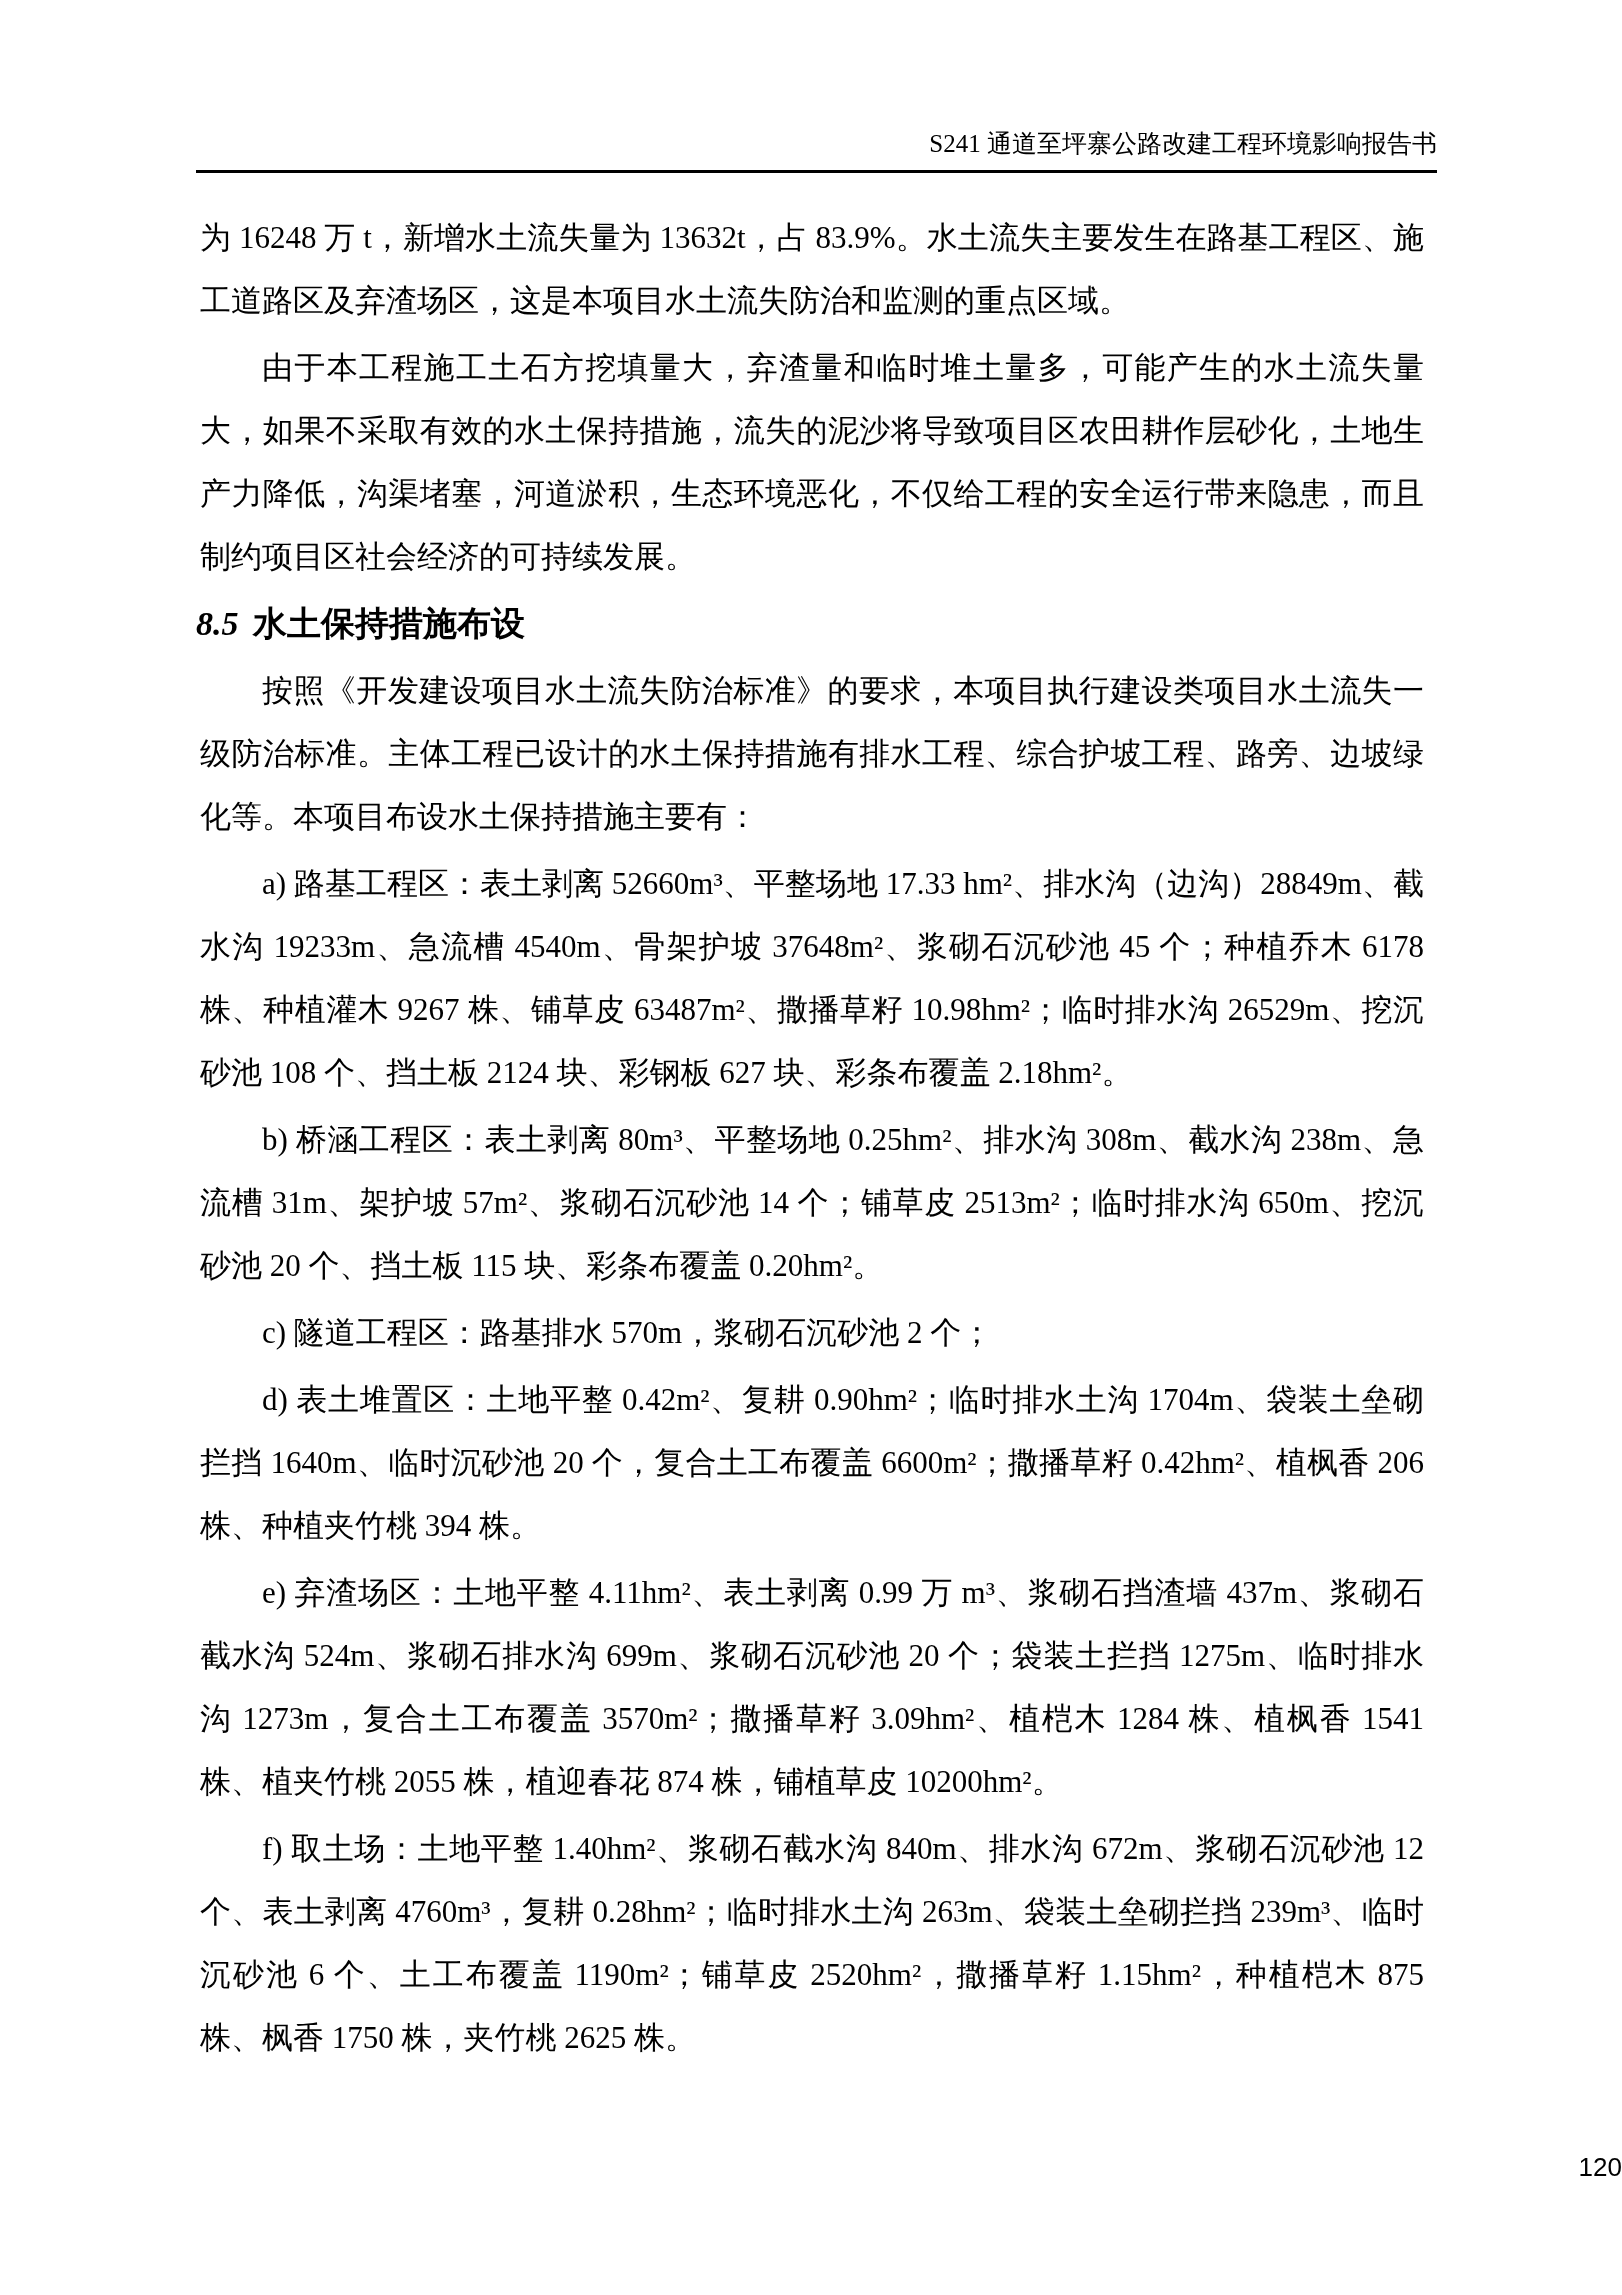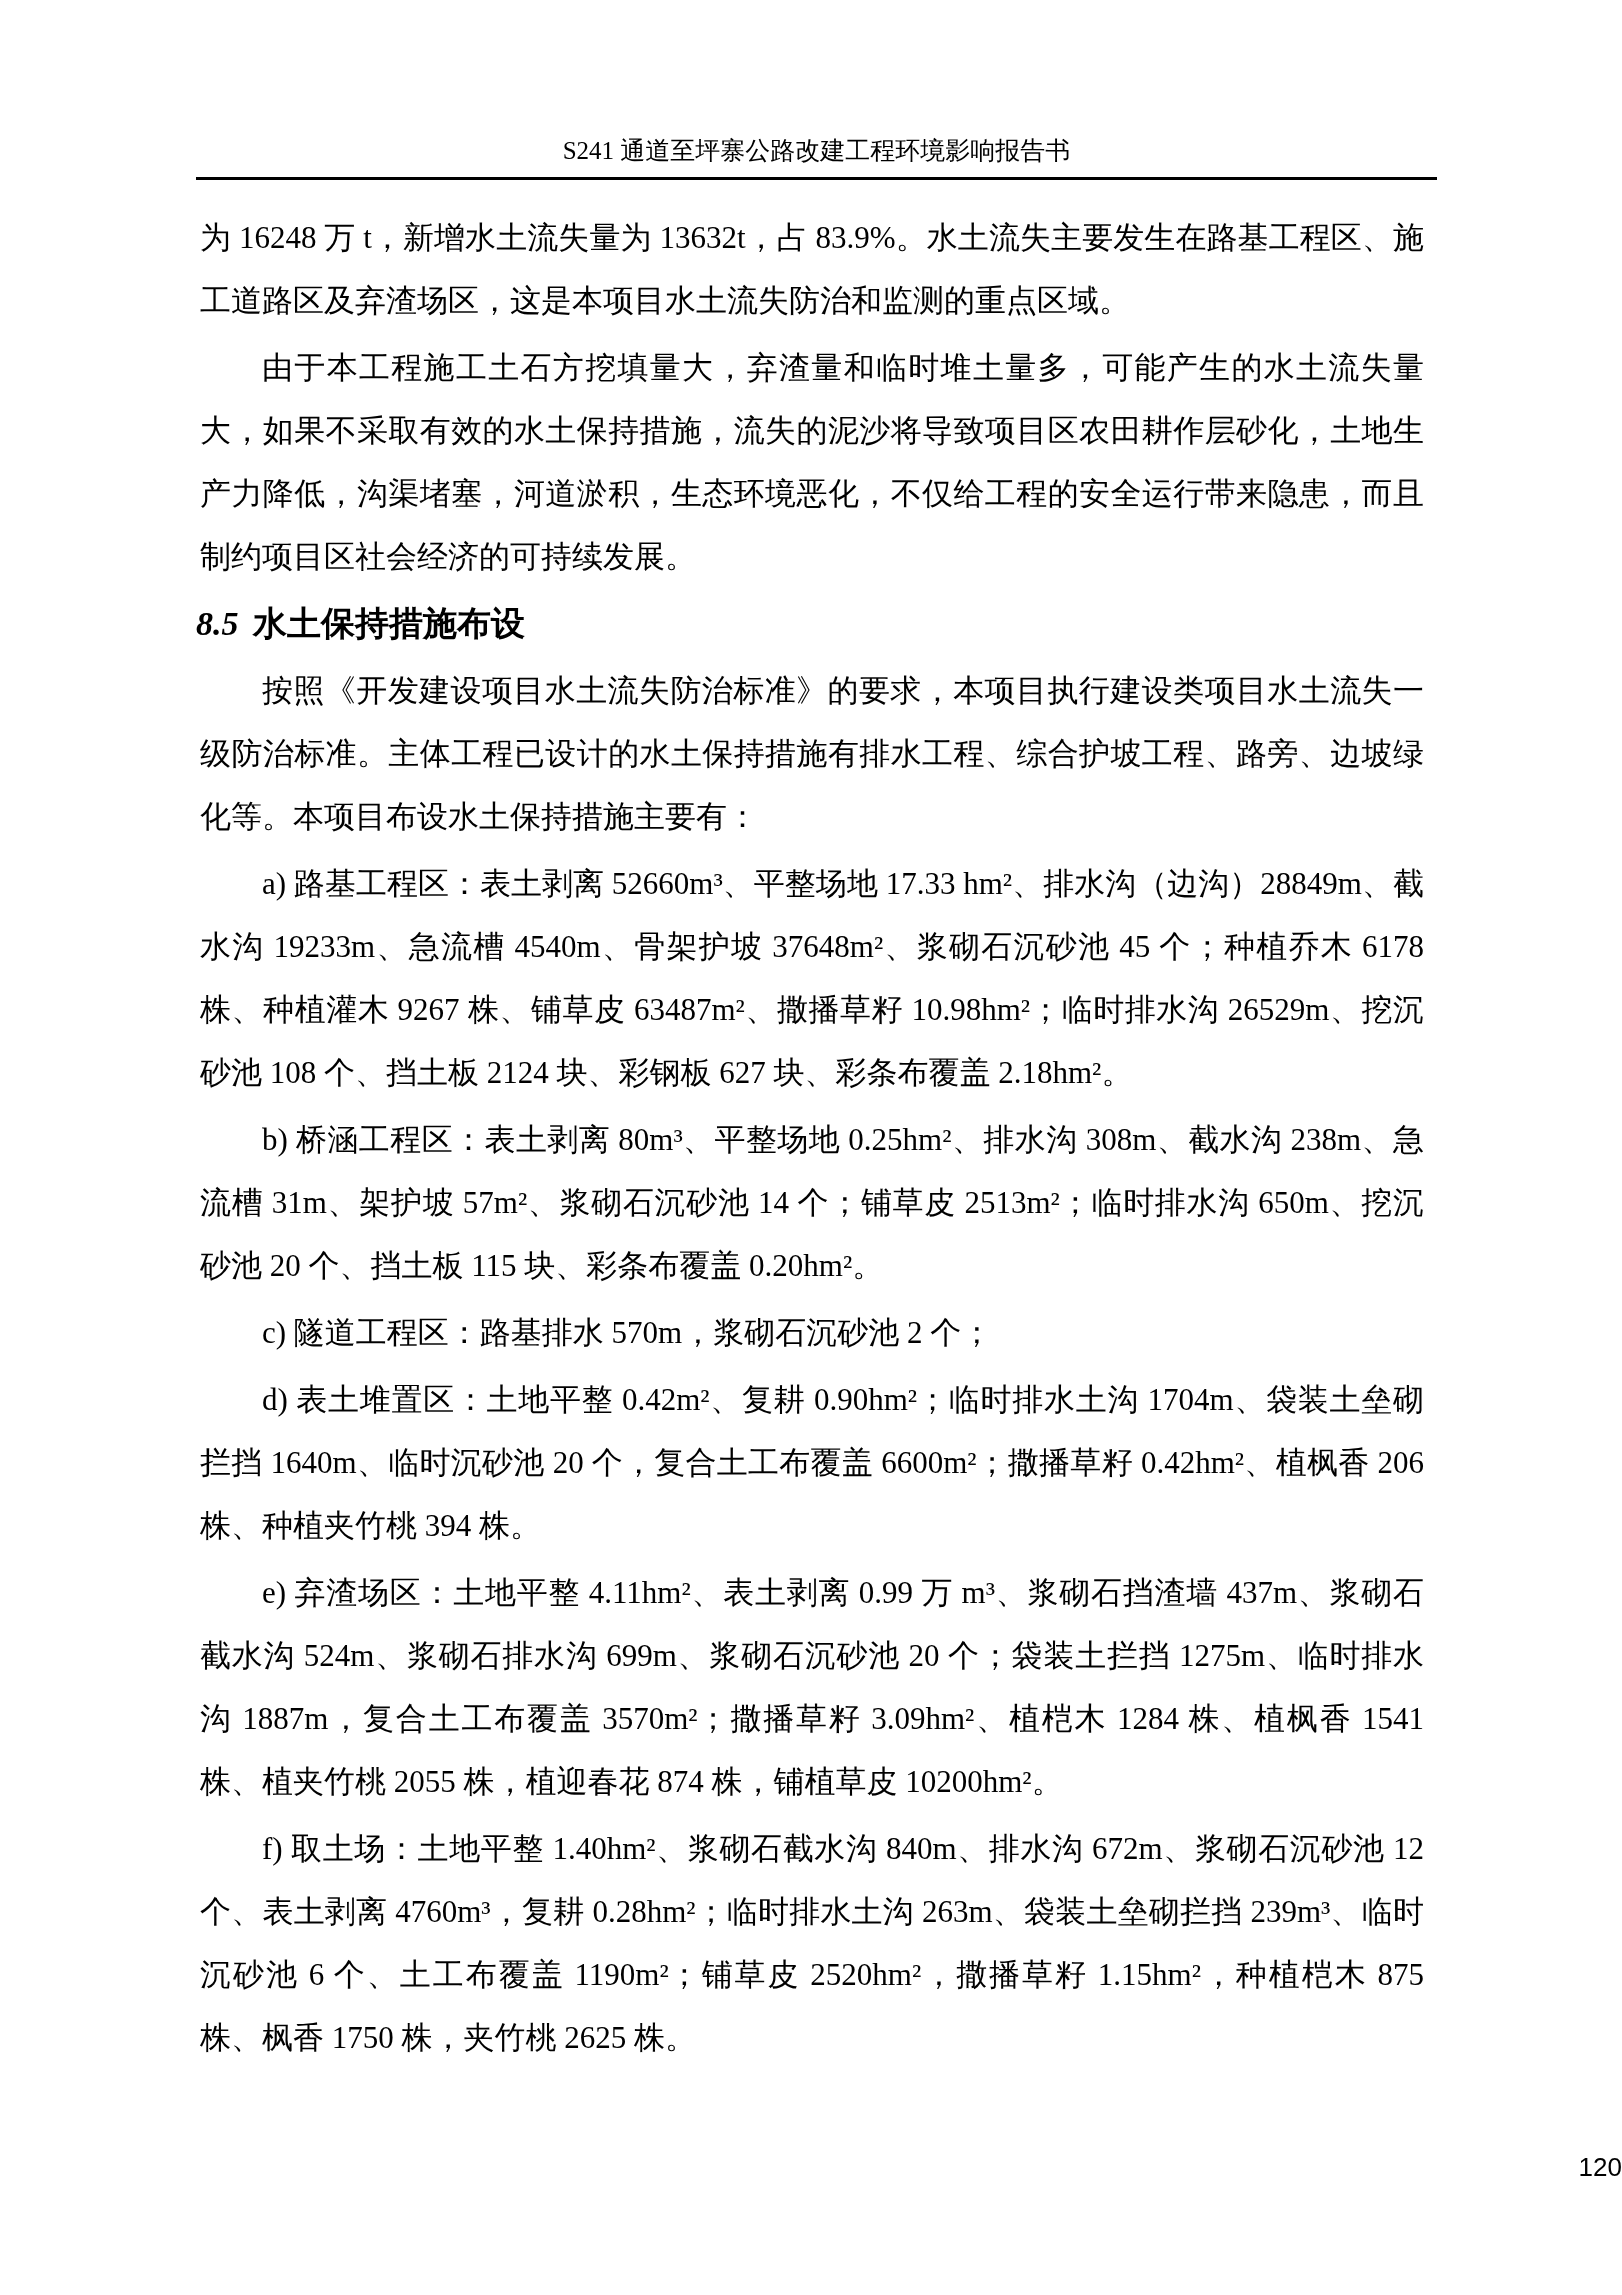--- a/index.html
+++ b/index.html
@@ -20,8 +20,8 @@
     position: absolute;
     left: 196px;
     right: 185px;
-    top: 135px;
-    text-align: center;
+    top: 128px;
+    text-align: right;
     font-size: 25px;
     line-height: 31px;
     padding-bottom: 10.5px;

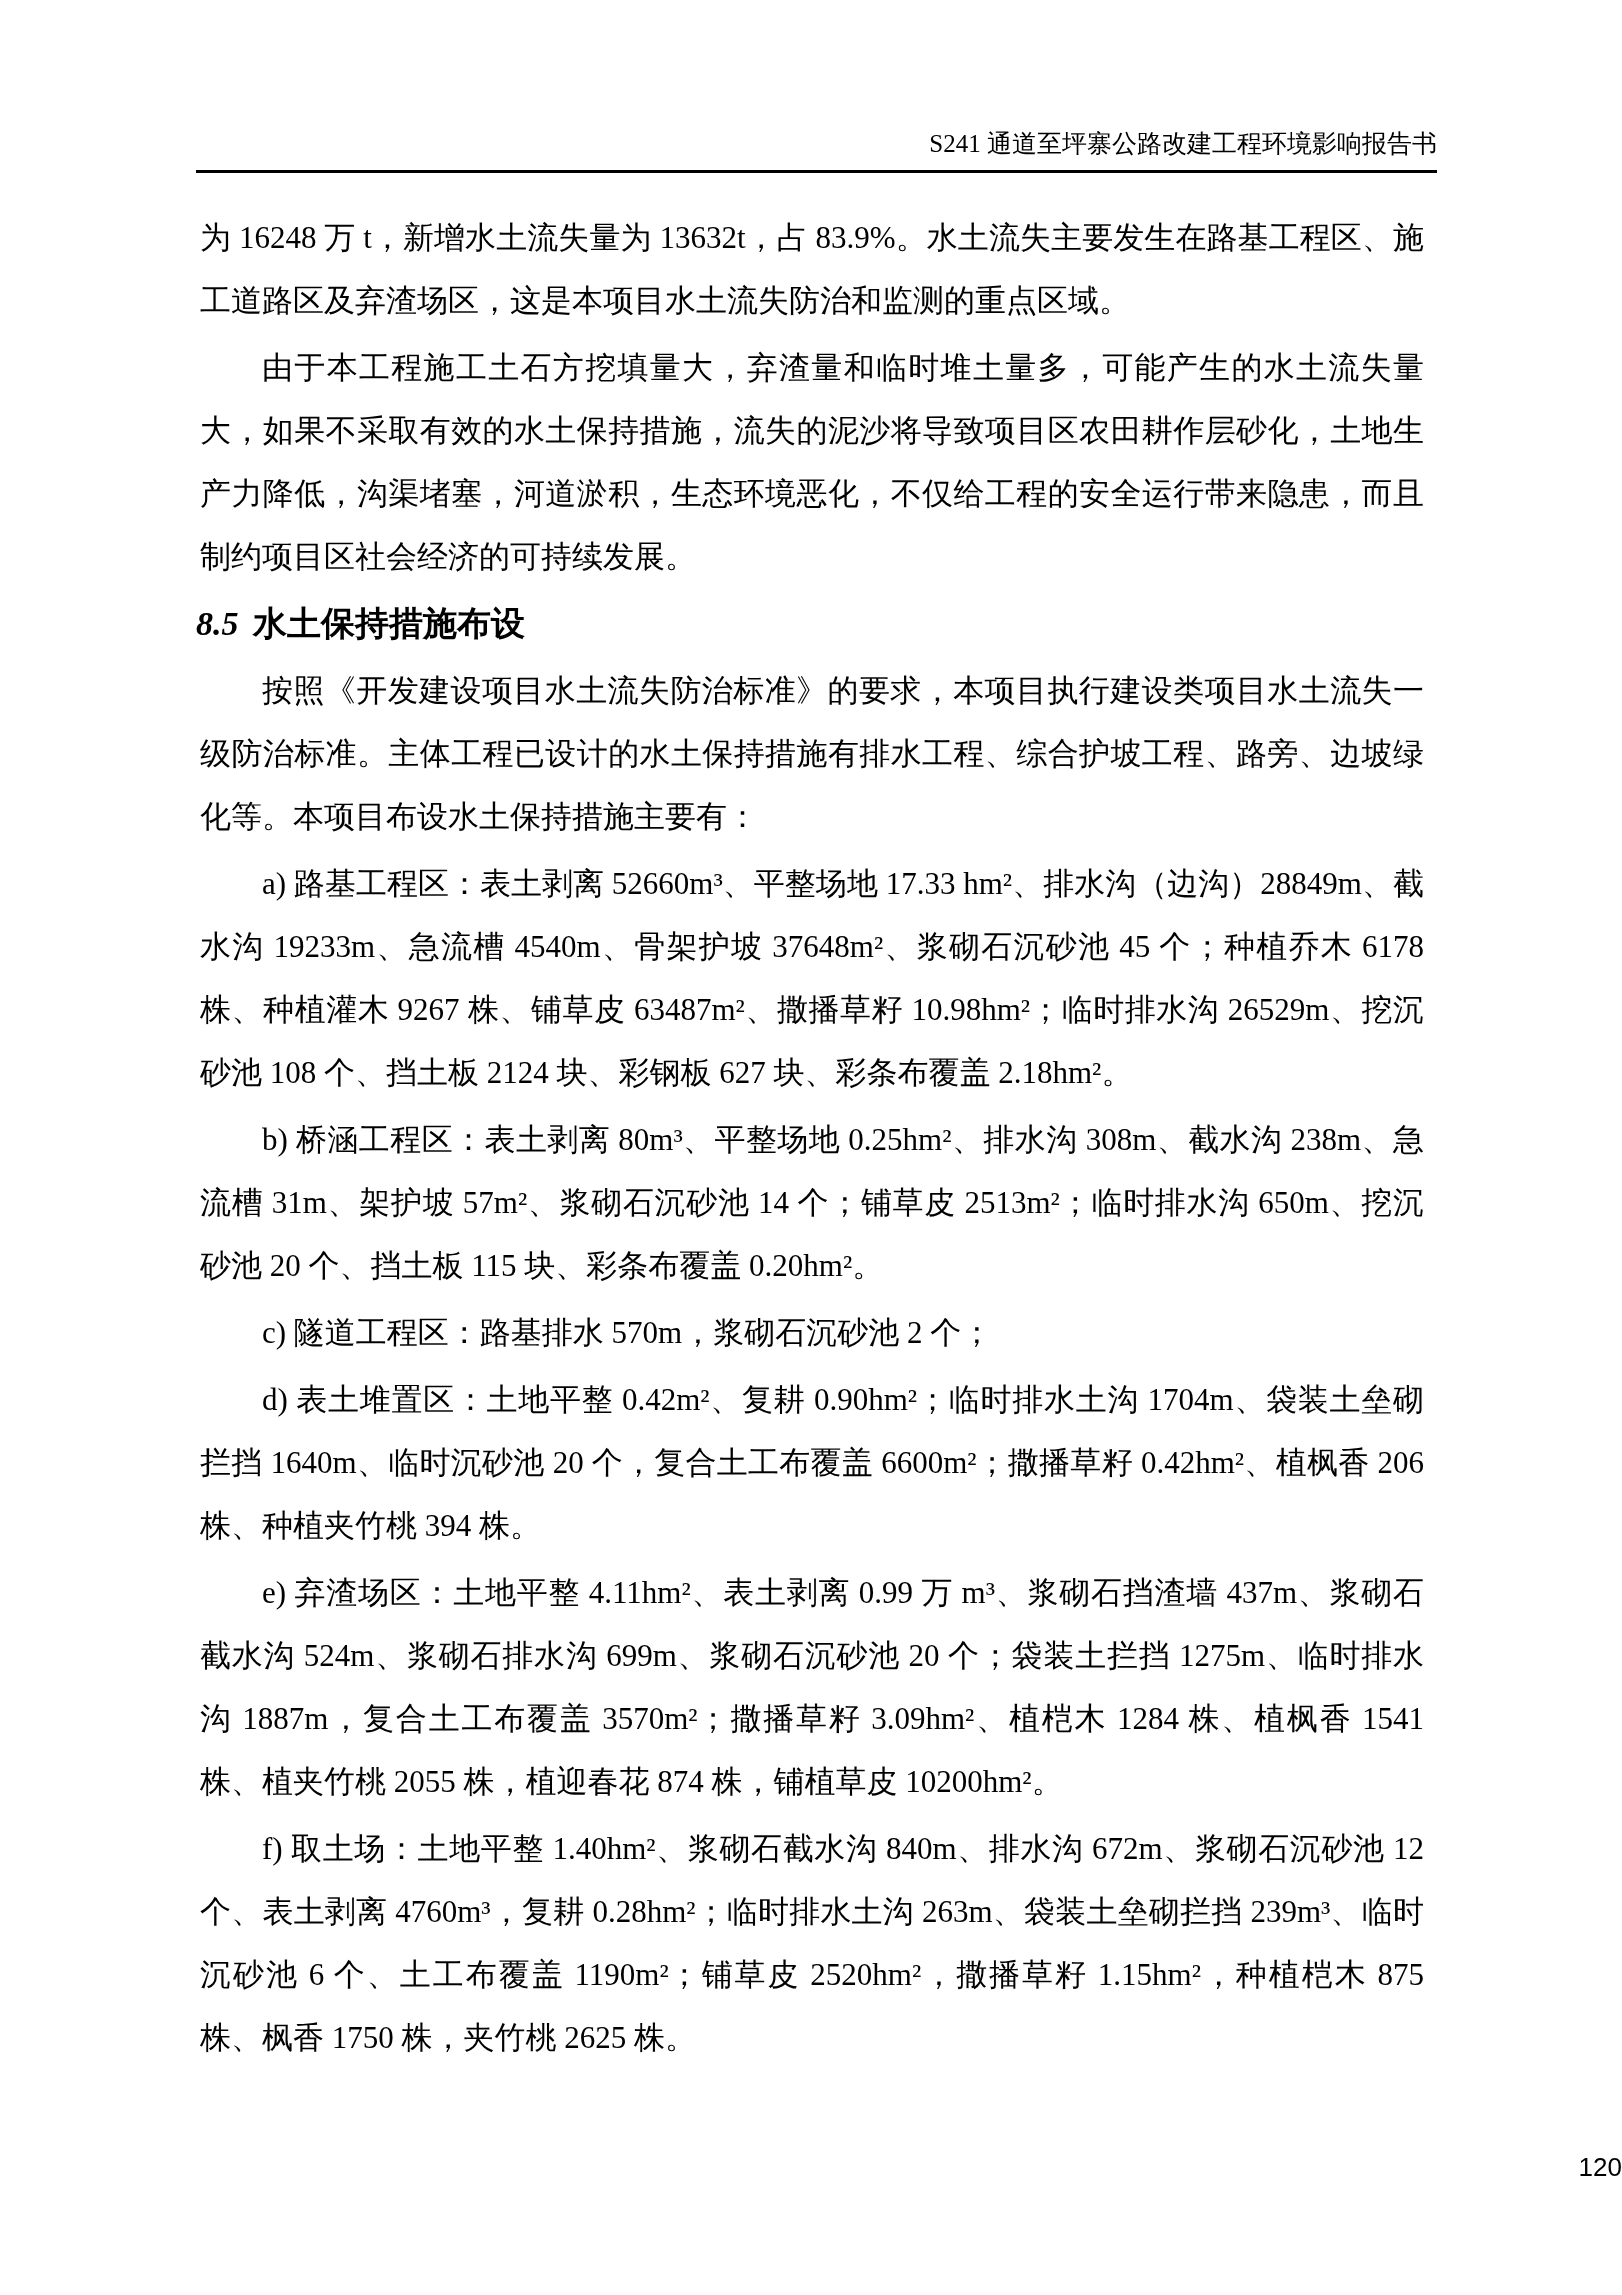--- a/index.html
+++ b/index.html
@@ -95,7 +95,7 @@
 
     <p class="indent">d) 表土堆置区：土地平整 0.42m²、复耕 0.90hm²；临时排水土沟 1704m、袋装土垒砌拦挡 1640m、临时沉砂池 20 个，复合土工布覆盖 6600m²；撒播草籽 0.42hm²、植枫香 206 株、种植夹竹桃 394 株。</p>
 
-    <p class="indent">e) 弃渣场区：土地平整 4.11hm²、表土剥离 0.99 万 m³、浆砌石挡渣墙 437m、浆砌石截水沟 524m、浆砌石排水沟 699m、浆砌石沉砂池 20 个；袋装土拦挡 1275m、临时排水沟 1887m，复合土工布覆盖 3570m²；撒播草籽 3.09hm²、植桤木 1284 株、植枫香 1541 株、植夹竹桃 2055 株，植迎春花 874 株，铺植草皮 10200hm²。</p>
+    <p class="indent">e) 弃渣场区：土地平整 4.11hm²、表土剥离 0.99 万 m³、浆砌石挡渣墙 437m、浆砌石截水沟 524m、浆砌石排水沟 699m、浆砌石沉砂池 20 个；袋装土拦挡 1275m、临时排水沟 1273m，复合土工布覆盖 3570m²；撒播草籽 3.09hm²、植桤木 1284 株、植枫香 1541 株、植夹竹桃 2055 株，植迎春花 874 株，铺植草皮 10200hm²。</p>
 
     <p class="indent">f) 取土场：土地平整 1.40hm²、浆砌石截水沟 840m、排水沟 672m、浆砌石沉砂池 12 个、表土剥离 4760m³，复耕 0.28hm²；临时排水土沟 263m、袋装土垒砌拦挡 239m³、临时沉砂池 6 个、土工布覆盖 1190m²；铺草皮 2520hm²，撒播草籽 1.15hm²，种植桤木 875 株、枫香 1750 株，夹竹桃 2625 株。</p>
 

